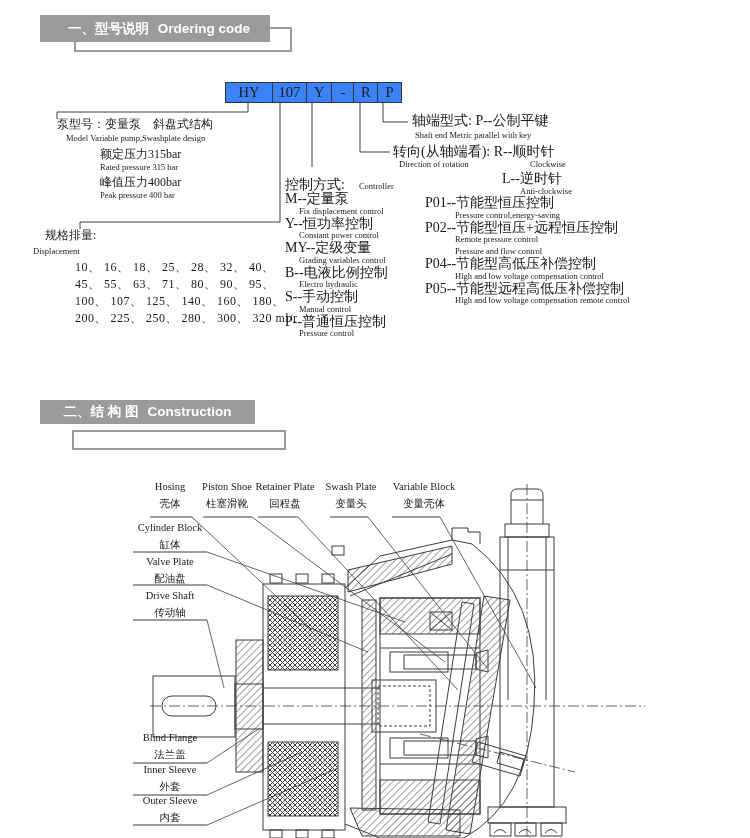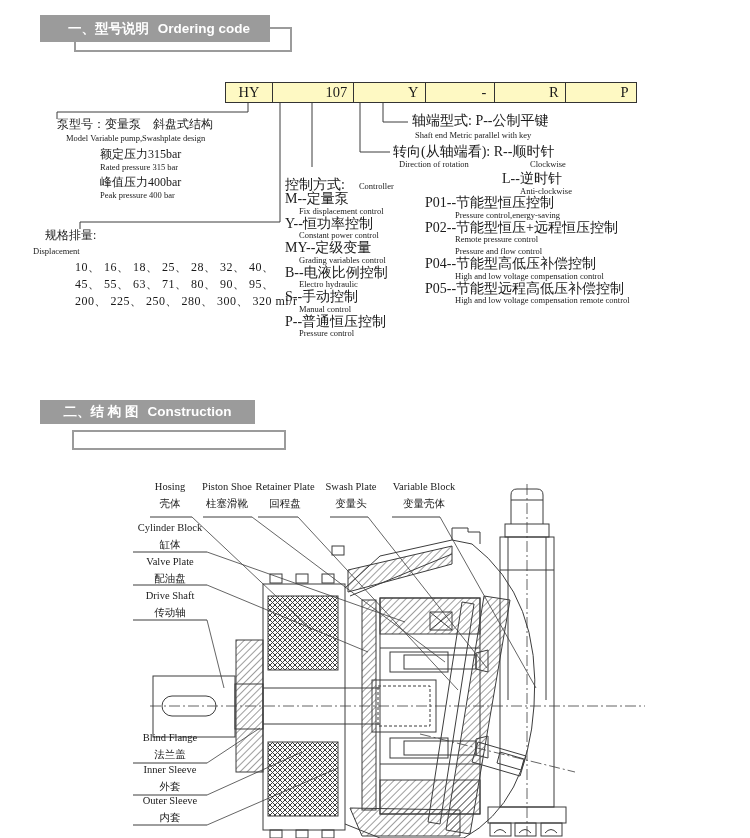--- a/index.html
+++ b/index.html
@@ -15,7 +15,7 @@
   .banner-shadow{position:absolute;border:2px solid #9b9b9b;background:#fff;z-index:1;}
   .codebox-row{position:absolute;left:225px;top:82px;display:flex;z-index:2;}
   .codebox{border:1.2px solid #333;height:19px;line-height:19px;font-size:14.5px;
-           text-align:center;background:#fef9c3;}
+           text-align:center;background:#3b82f6;}
   .codebox + .codebox{margin-left:-1.2px;padding-left:47px;}
   .ctrl-item{margin-bottom:1px;}
   .ctrl-item .zh{line-height:12.5px;display:block;}

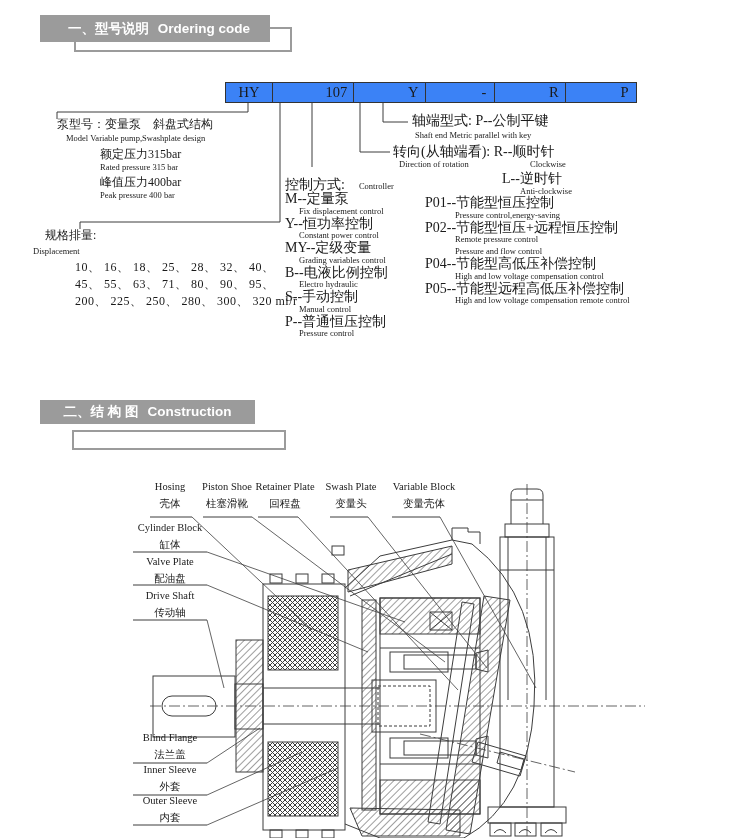--- a/index.html
+++ b/index.html
@@ -16,7 +16,7 @@
   .codebox-row{position:absolute;left:225px;top:82px;display:flex;z-index:2;}
   .codebox{border:1.2px solid #333;height:19px;line-height:19px;font-size:14.5px;
            text-align:center;background:#3b82f6;}
-  .codebox + .codebox{margin-left:-1.2px;padding-left:47px;}
+  .codebox + .codebox{margin-left:-1.2px;}
   .ctrl-item{margin-bottom:1px;}
   .ctrl-item .zh{line-height:12.5px;display:block;}
   .ctrl-item .en{line-height:11px;display:block;margin-left:14px;}

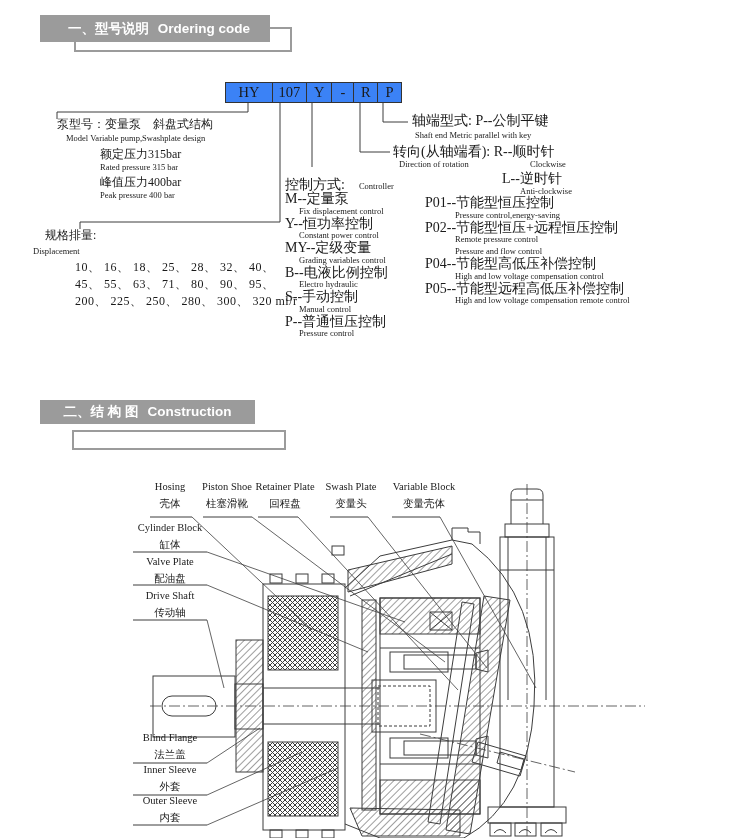--- a/index.html
+++ b/index.html
@@ -196,6 +196,7 @@
   <div class="abs disp-rows" style="left:75px;top:259px;">
     <div>10、 16、 18、 25、 28、 32、 40、</div>
     <div>45、 55、 63、 71、 80、 90、 95、</div>
+    <div>100、 107、 125、 140、 160、 180、</div>
     <div>200、 225、 250、 280、 300、 320 ml/r</div>
   </div>
 

